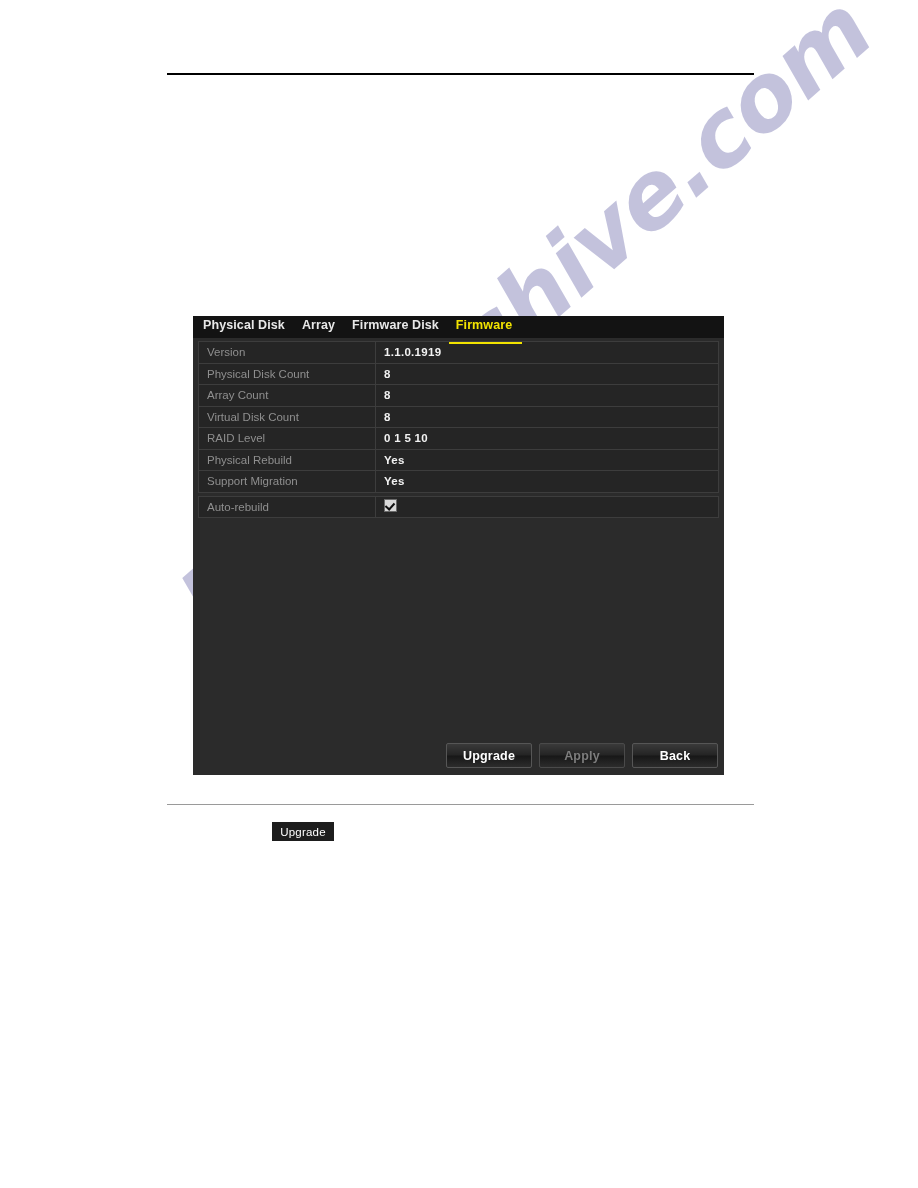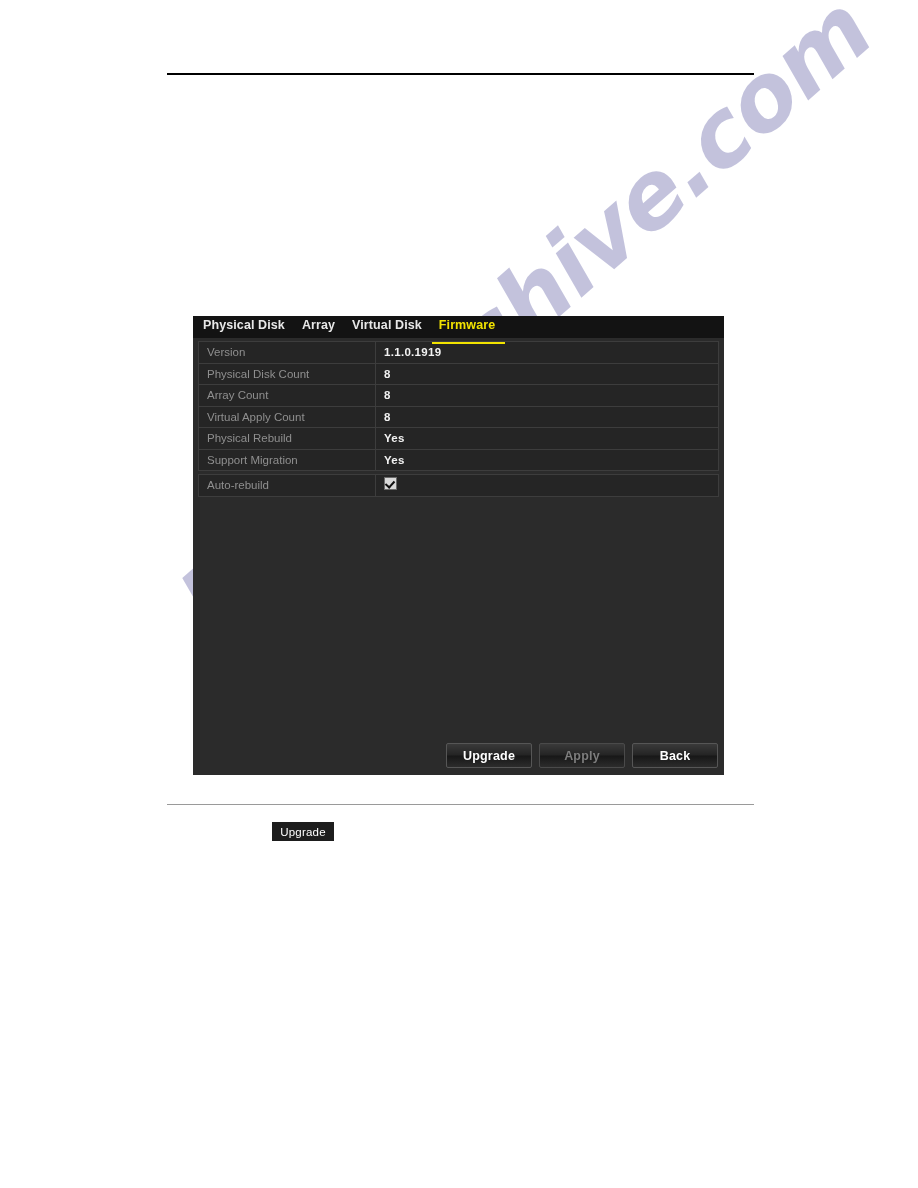--- a/index.html
+++ b/index.html
@@ -204,7 +204,7 @@
   <div class="tabbar">
     <div class="tab">Physical Disk</div>
     <div class="tab">Array</div>
-    <div class="tab">Virtual Disk</div>
+    <div class="tab">Firmware Disk</div>
     <div class="tab active">Firmware</div>
   </div>
 

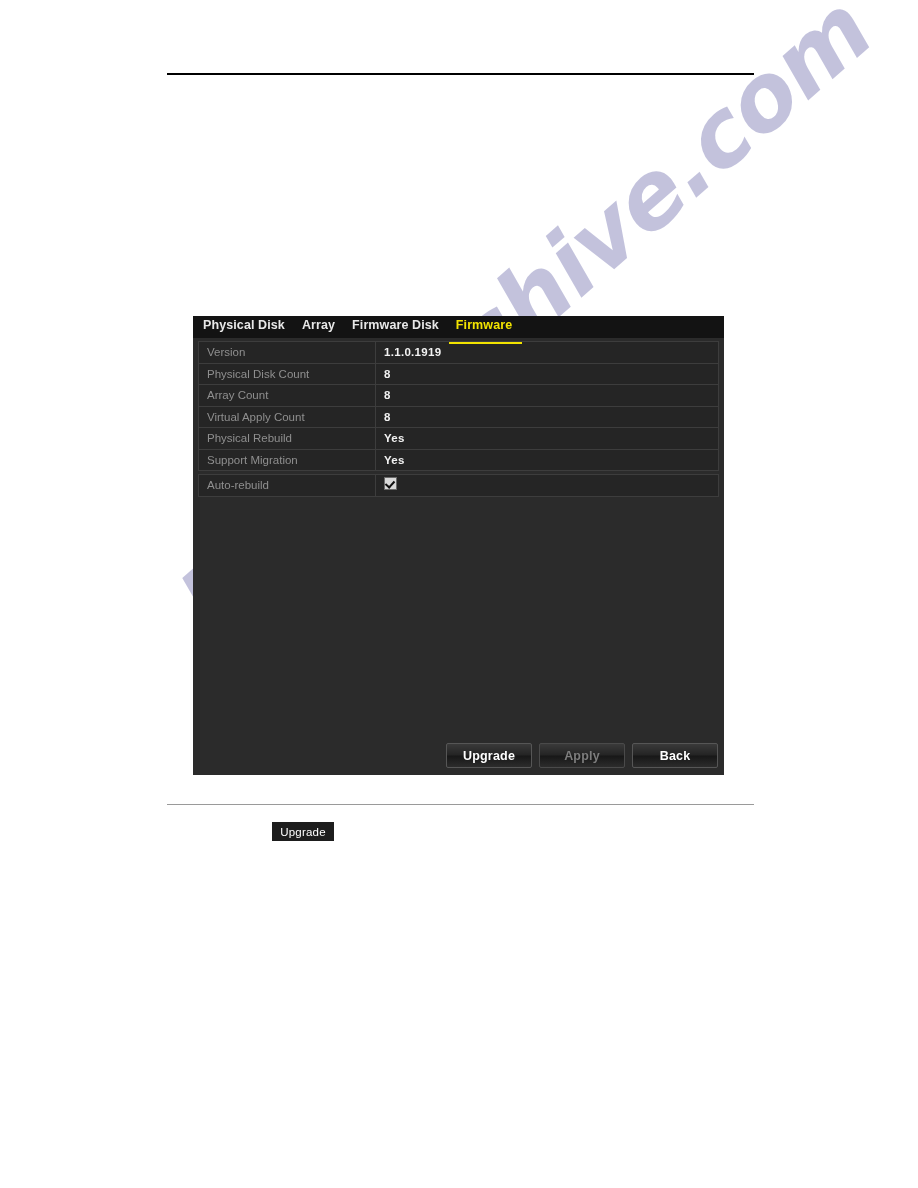--- a/index.html
+++ b/index.html
@@ -224,7 +224,7 @@
           <td class="v">8</td>
         </tr>
         <tr>
-          <td class="k">Virtual Apply Count</td>
+          <td class="k">Virtual Disk Count</td>
           <td class="v">8</td>
         </tr>
         <tr>

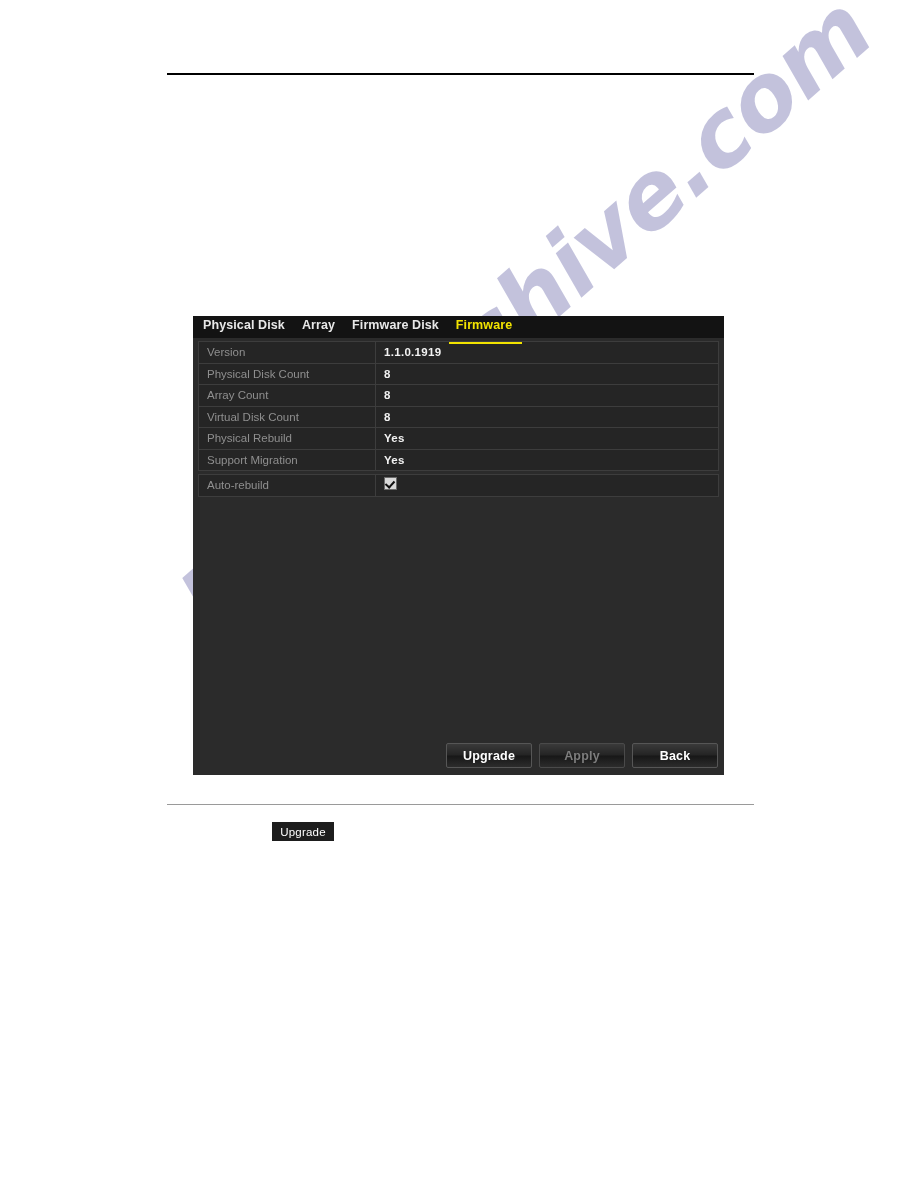--- a/index.html
+++ b/index.html
@@ -228,6 +228,10 @@
           <td class="v">8</td>
         </tr>
         <tr>
+          <td class="k">RAID Level</td>
+          <td class="v">0  1  5  10</td>
+        </tr>
+        <tr>
           <td class="k">Physical Rebuild</td>
           <td class="v">Yes</td>
         </tr>

